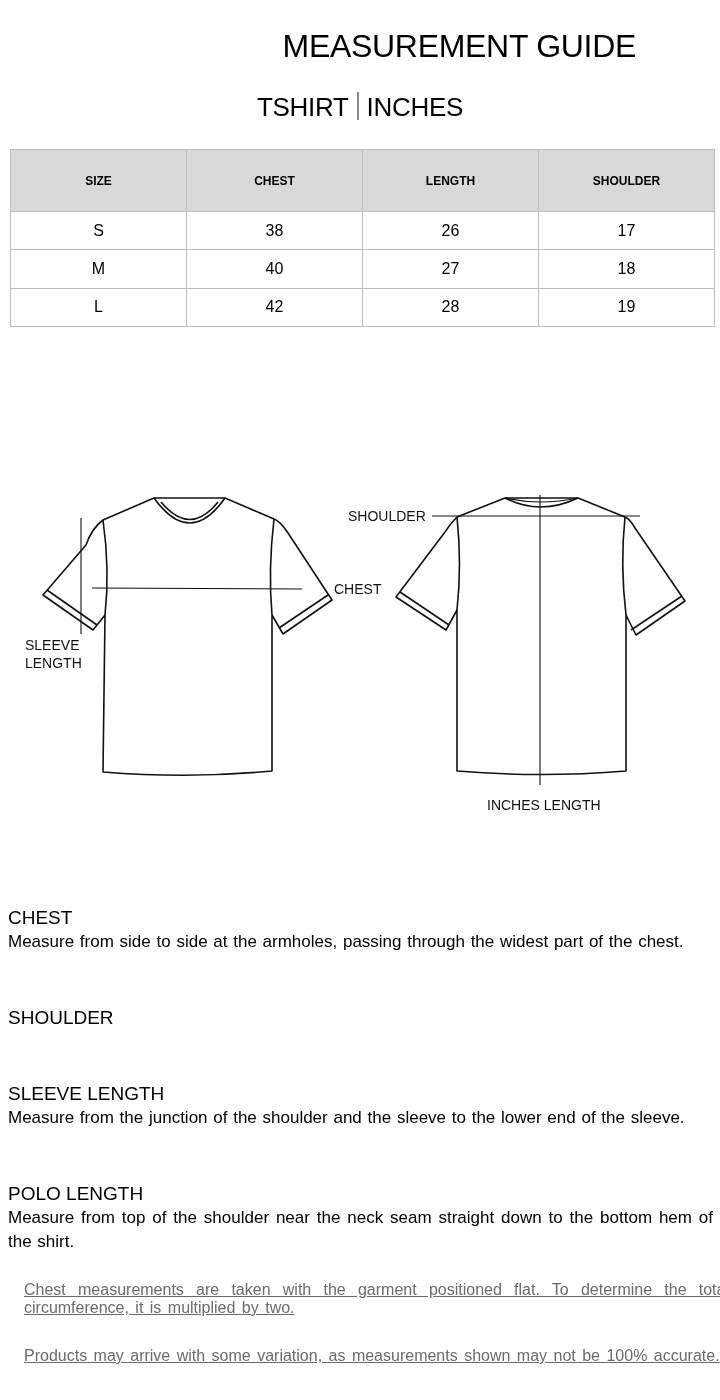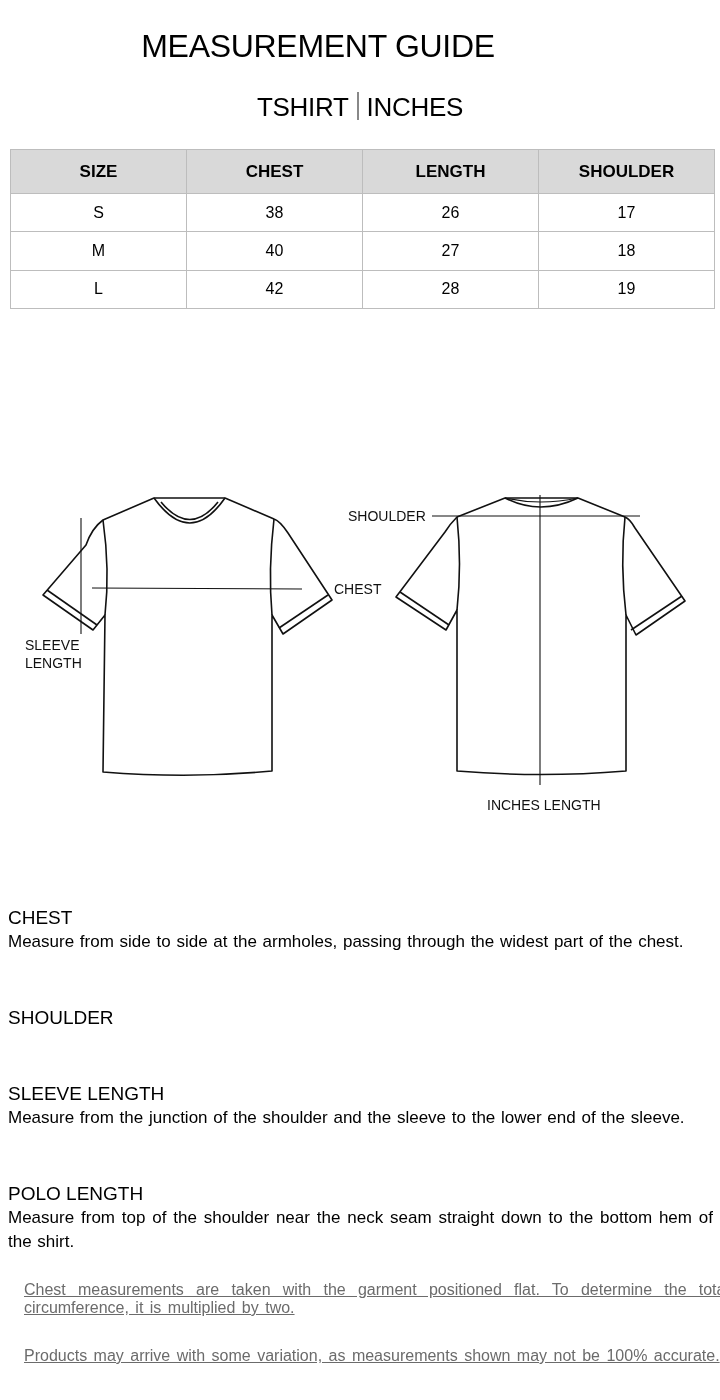--- a/index.html
+++ b/index.html
@@ -8,7 +8,7 @@
 
   .title {
     position: absolute; top: 28px; left: 0; width: 636px;
-    text-align: center; font-size: 32px; letter-spacing: -0.3px; font-weight: normal;
+    text-align: right; font-size: 32px; letter-spacing: -0.3px; font-weight: normal;
   }
   .subtitle {
     position: absolute; top: 92px; left: 0; width: 720px;

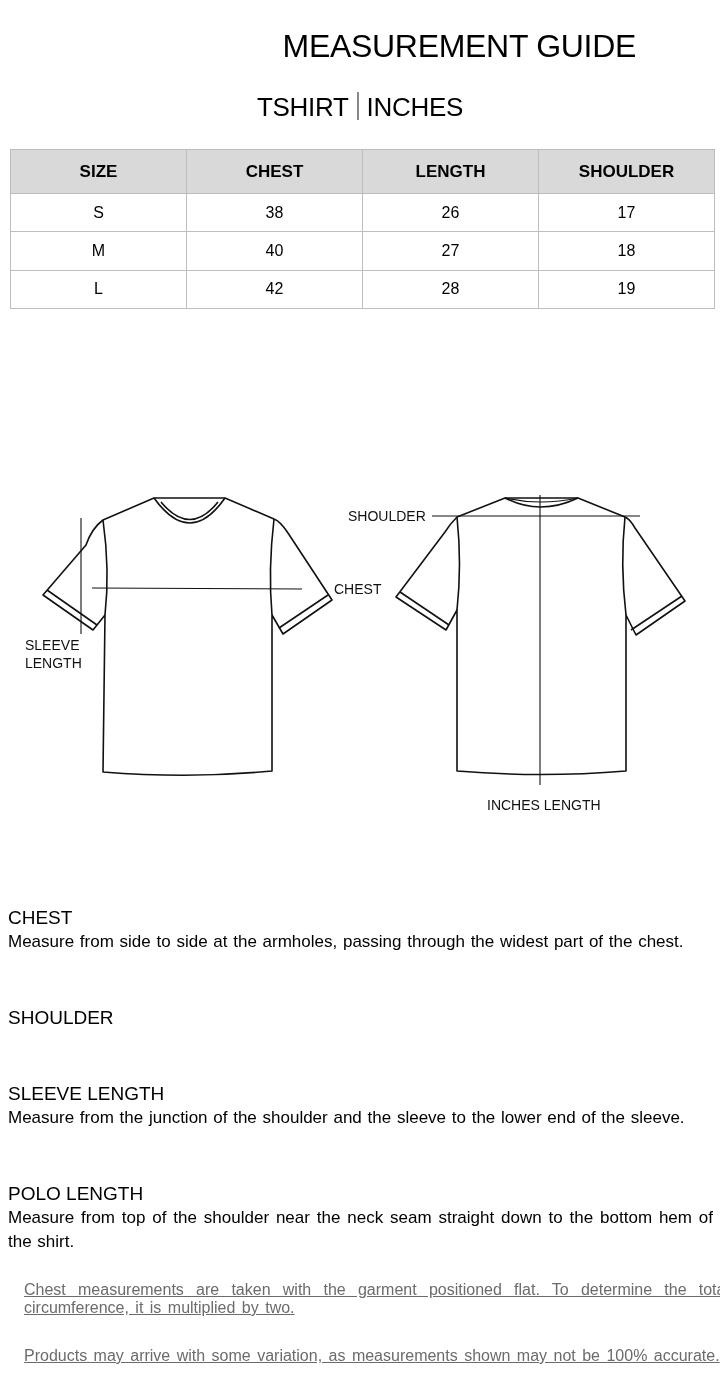--- a/index.html
+++ b/index.html
@@ -27,7 +27,7 @@
     border: 1px solid #bdbdbd; text-align: center;
   }
   table.size-table th {
-    background: #d9d9d9; height: 44px; font-size: 17px; font-weight: bold;
+    background: #d9d9d9; height: 62px; font-size: 12px; font-weight: bold;
   }
   table.size-table td {
     height: 38.4px; font-size: 16px; font-weight: normal;

